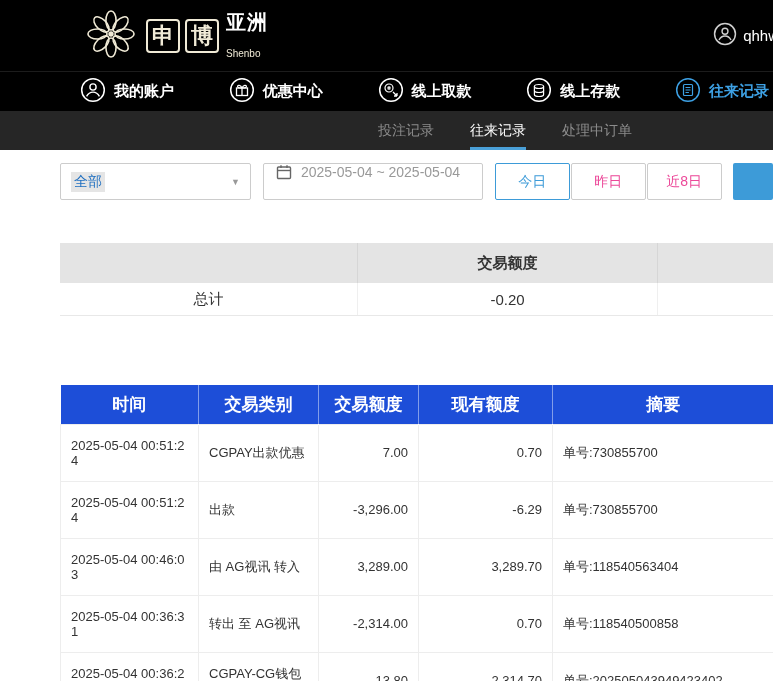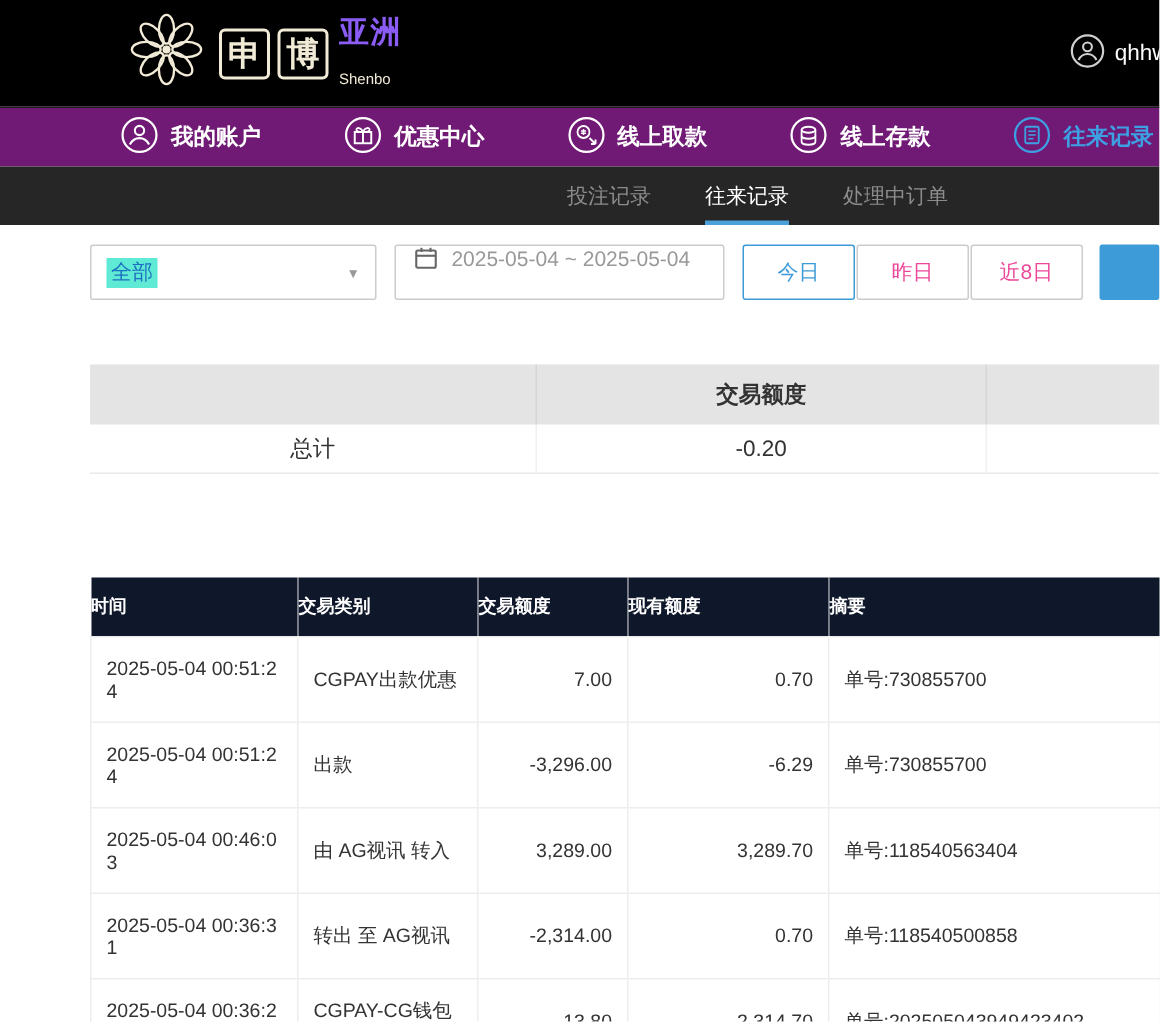--- a/index.html
+++ b/index.html
@@ -25,7 +25,7 @@
     margin-right: 5px;
   }
   .region-wrap { display: flex; flex-direction: column; margin-left: 2px; }
-  .region { color: #8b5cf6; font-size: 20px; font-weight: bold; line-height: 20px; letter-spacing: 1px; }
+  .region { color: #ffffff; font-size: 20px; font-weight: bold; line-height: 20px; letter-spacing: 1px; }
   .region-sub { color: #f0ead6; font-size: 10px; line-height: 12px; margin-top: 16px; }
   .user-area {
     margin-left: auto; display: flex; align-items: center; gap: 6px;

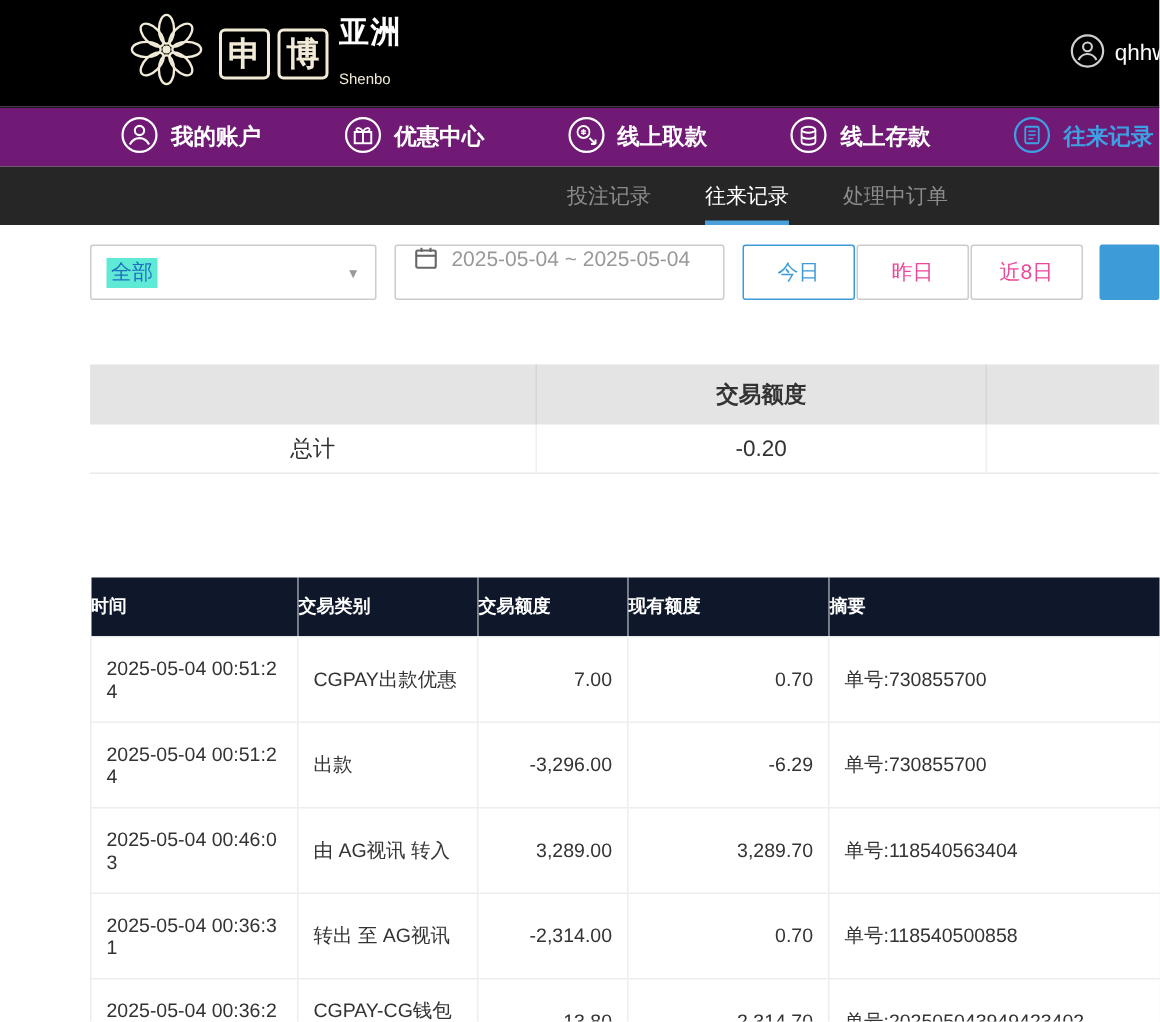--- a/index.html
+++ b/index.html
@@ -34,7 +34,7 @@
 
   
   .navbar {
-    height: 40px; background: #701a75;
+    height: 40px; background: #000000;
     display: flex; align-items: center; justify-content: space-between;
     padding: 0 4px 0 80px;
     border-top: 1px solid #1c1c1c;

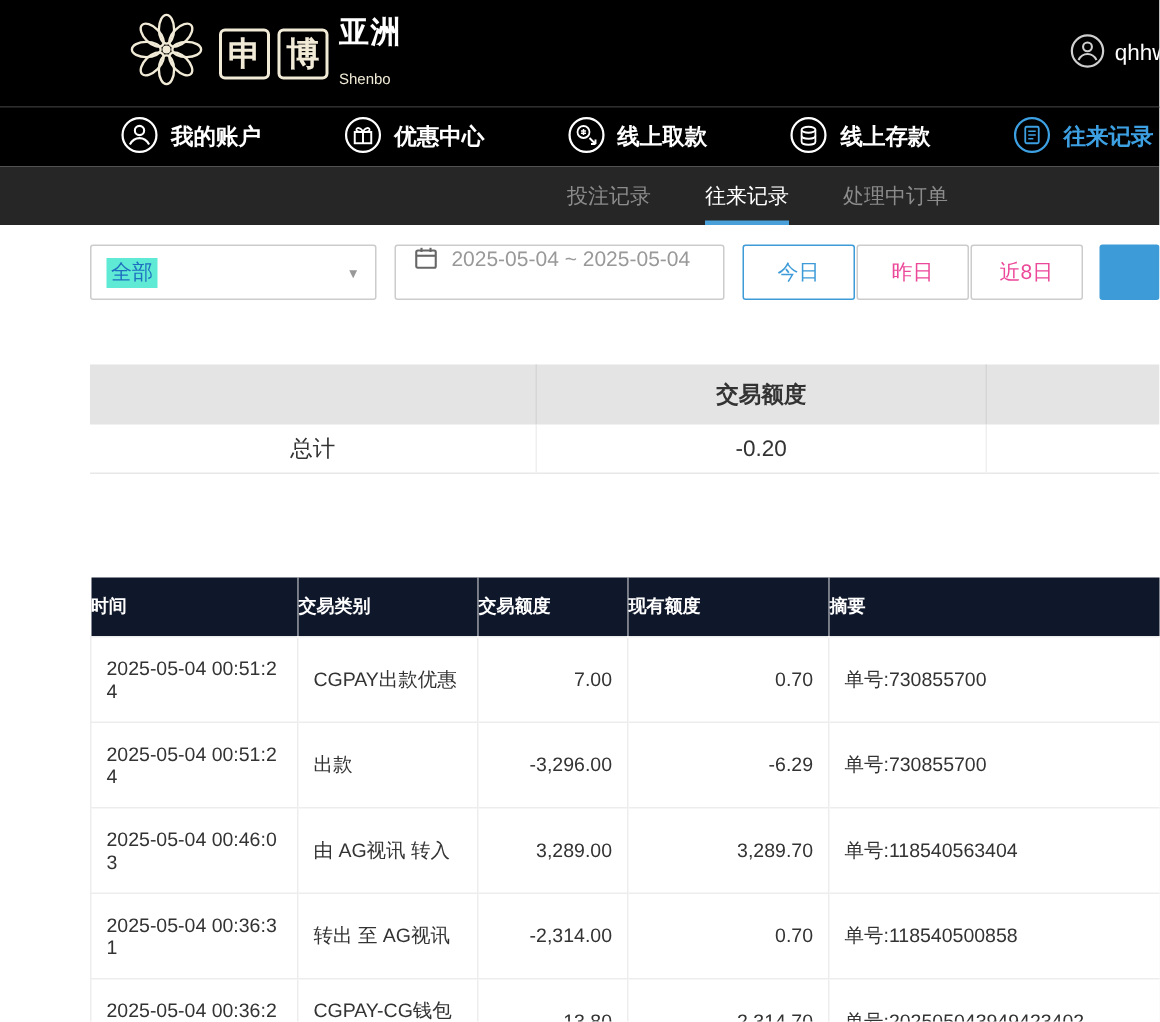--- a/index.html
+++ b/index.html
@@ -69,7 +69,7 @@
     display: flex; align-items: center; justify-content: space-between;
     padding: 0 10px; background: #fff; cursor: pointer; margin-right: 12px;
   }
-  .select-value { font-size: 14px; color: #1f6fc0; background: #5eead4; padding: 1px 3px; }
+  .select-value { font-size: 14px; color: #1f6fc0; background: #e5e5e5; padding: 1px 3px; }
   .caret { color: #999; font-size: 9px; }
   .date-box {
     width: 228px; height: 37px; border: 1px solid #ccc; border-radius: 2px;

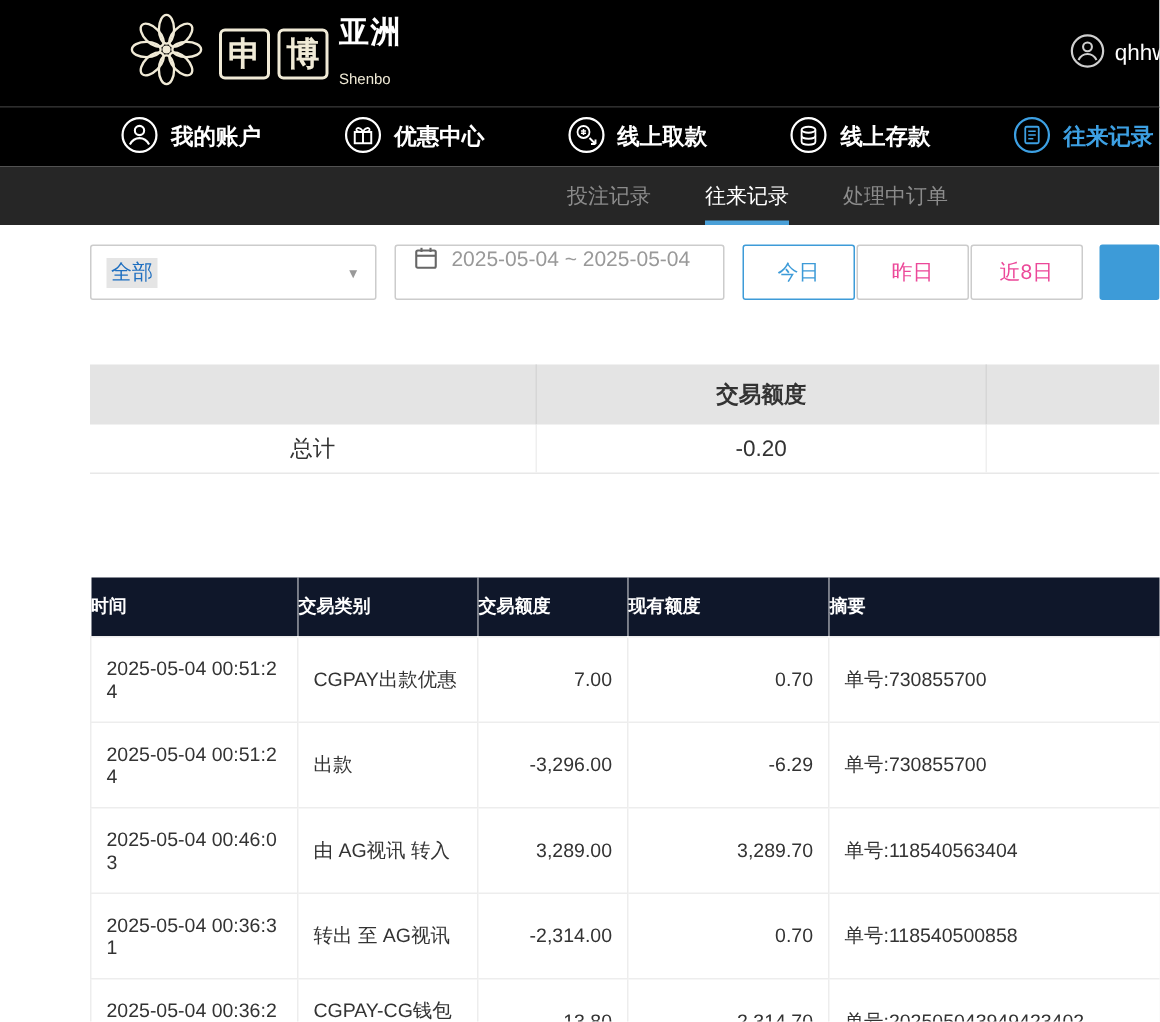--- a/index.html
+++ b/index.html
@@ -106,8 +106,8 @@
     border-collapse: collapse; font-size: 13px; table-layout: fixed;
   }
   .main-table th {
-    background: #0f172a; color: #fff; font-weight: bold;
-    height: 39px; font-size: 12px; text-align: left;
+    background: #1d4ed8; color: #fff; font-weight: bold;
+    height: 39px; font-size: 17px; text-align: center;
     border-left: 1px solid rgba(255,255,255,.45);
   }
   .main-table th:first-child { border-left: none; }

